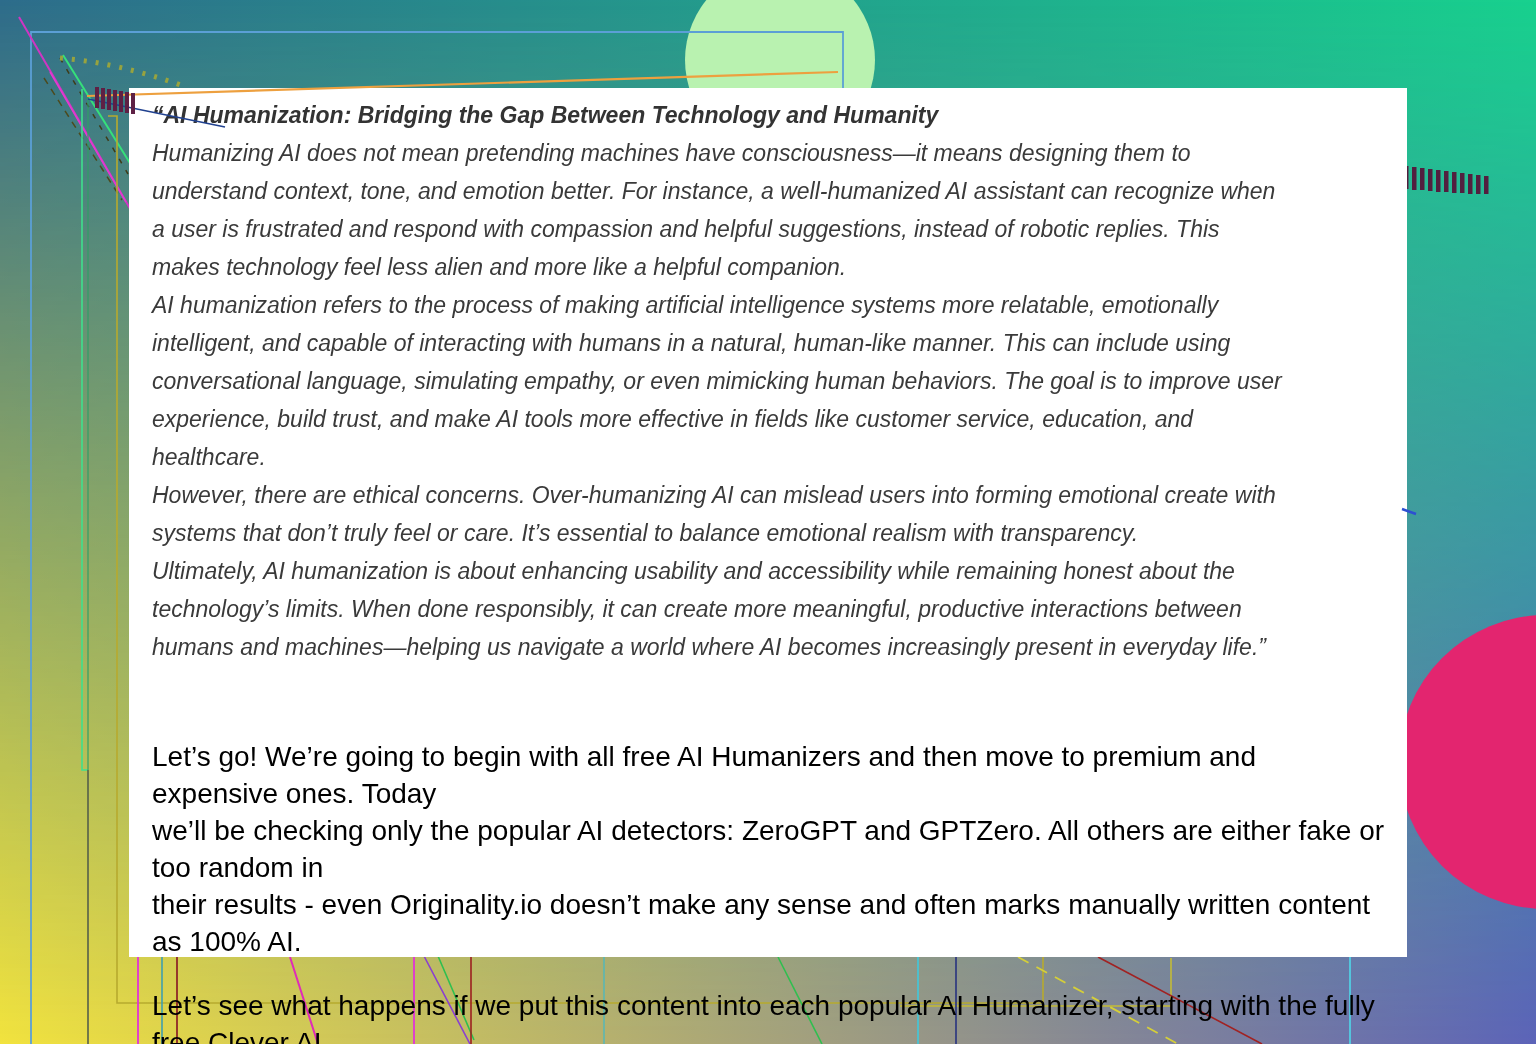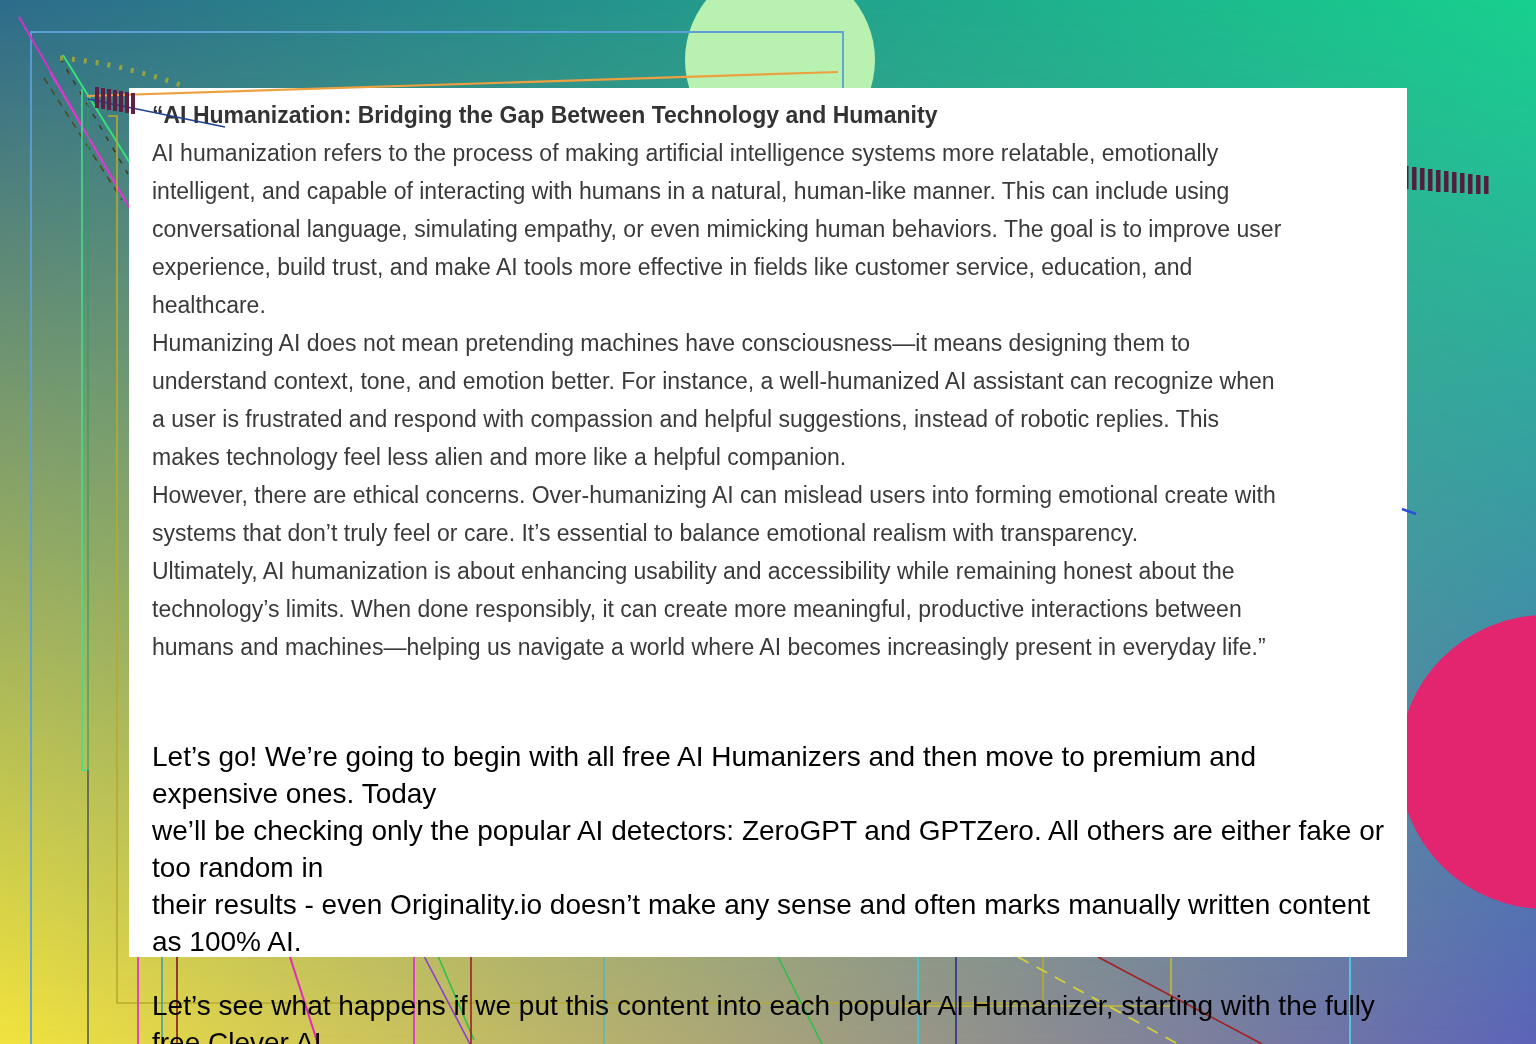--- a/index.html
+++ b/index.html
@@ -18,7 +18,7 @@
     box-sizing:border-box;padding:8px 20px 0 23px;}
   .decor.over{z-index:3;pointer-events:none;}
 
-  .quote{color:#3a3a3a;font-size:23px;line-height:38px;}
+  .quote{font-style:italic;color:#3a3a3a;font-size:23px;line-height:38px;}
   .quote p{margin:0;white-space:pre-line;}
   .quote .title{font-weight:bold;color:#333333;}
   .commentary{margin-top:72px;color:#000000;font-size:28px;line-height:37px;}

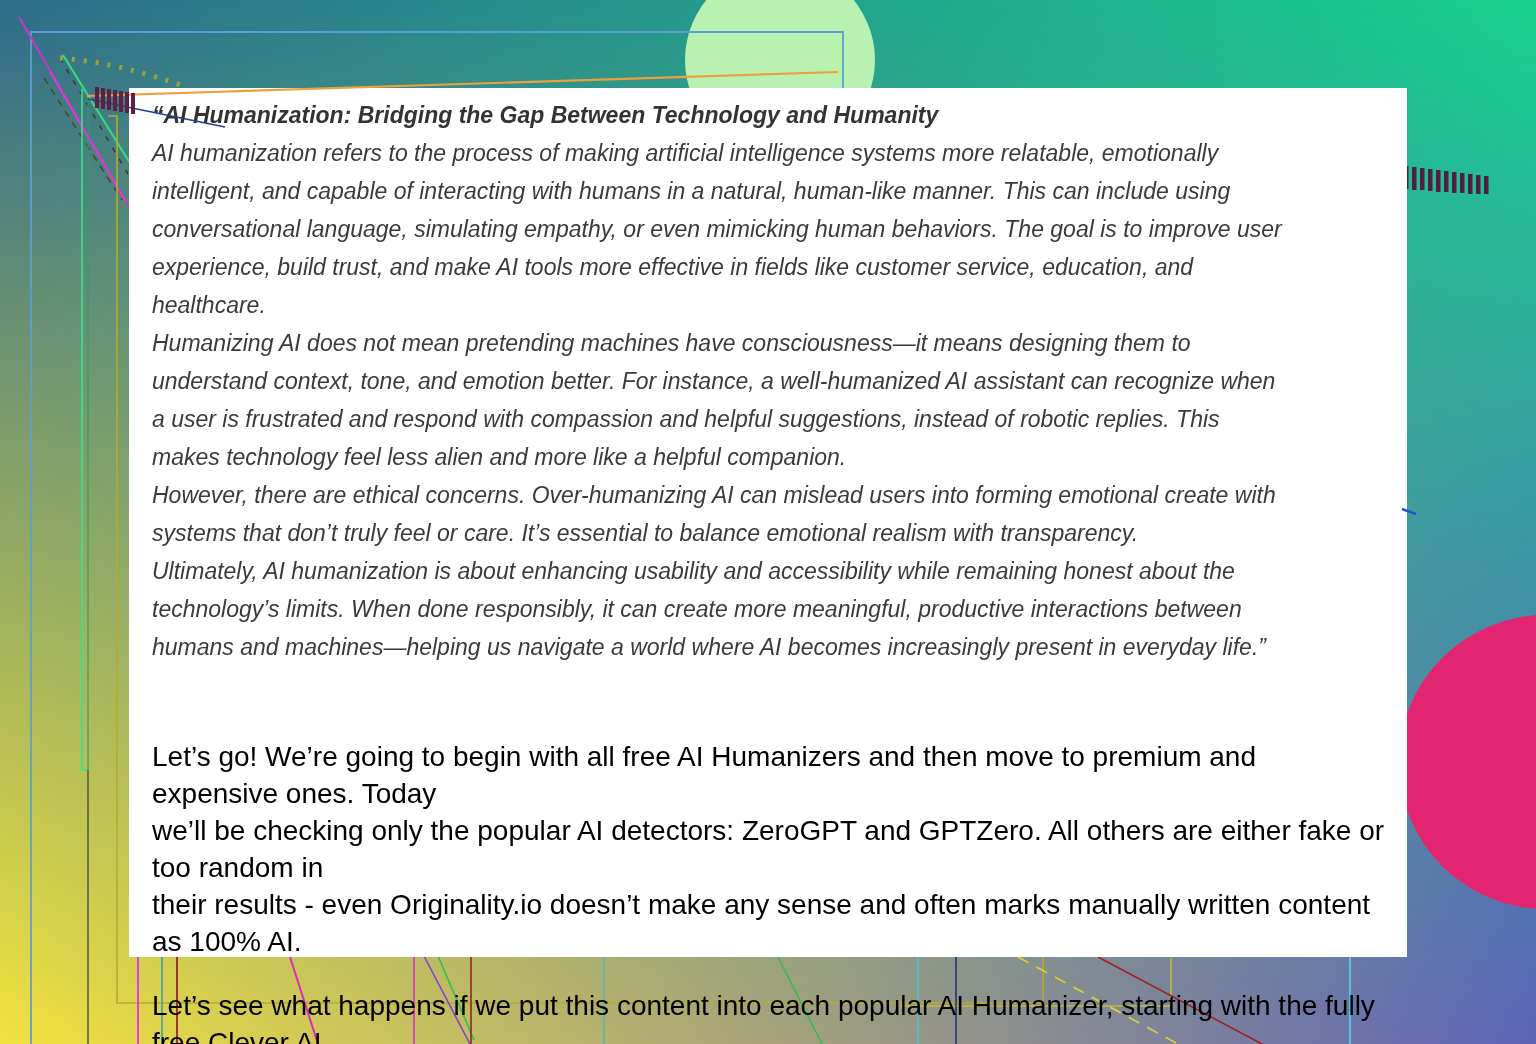--- a/index.html
+++ b/index.html
@@ -91,15 +91,15 @@
   <div class="panel">
     <div class="quote">
       <p class="title">“AI Humanization: Bridging the Gap Between Technology and Humanity</p>
+      <p>Humanizing AI does not mean pretending machines have consciousness—it means designing them to
+understand context, tone, and emotion better. For instance, a well-humanized AI assistant can recognize when
+a user is frustrated and respond with compassion and helpful suggestions, instead of robotic replies. This
+makes technology feel less alien and more like a helpful companion.</p>
       <p>AI humanization refers to the process of making artificial intelligence systems more relatable, emotionally
 intelligent, and capable of interacting with humans in a natural, human-like manner. This can include using
 conversational language, simulating empathy, or even mimicking human behaviors. The goal is to improve user
 experience, build trust, and make AI tools more effective in fields like customer service, education, and
 healthcare.</p>
-      <p>Humanizing AI does not mean pretending machines have consciousness—it means designing them to
-understand context, tone, and emotion better. For instance, a well-humanized AI assistant can recognize when
-a user is frustrated and respond with compassion and helpful suggestions, instead of robotic replies. This
-makes technology feel less alien and more like a helpful companion.</p>
       <p>However, there are ethical concerns. Over-humanizing AI can mislead users into forming emotional create with
 systems that don’t truly feel or care. It’s essential to balance emotional realism with transparency.</p>
       <p>Ultimately, AI humanization is about enhancing usability and accessibility while remaining honest about the

